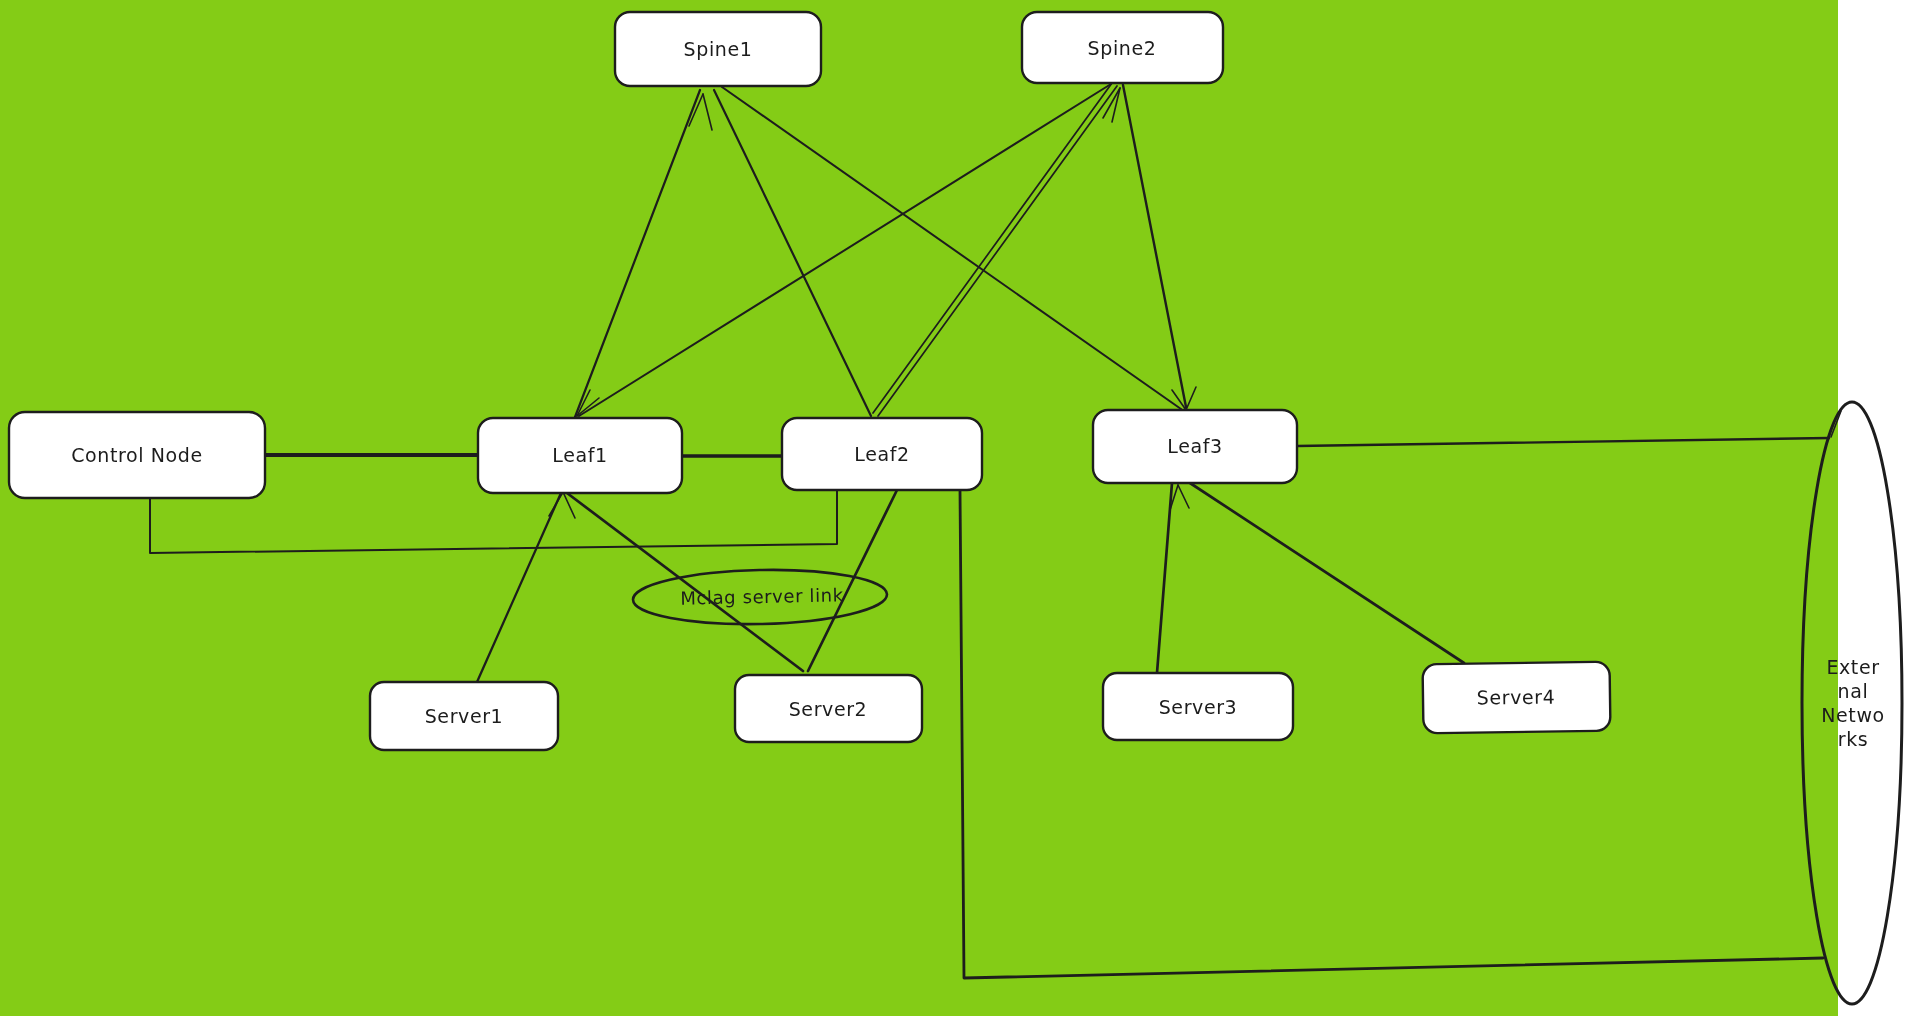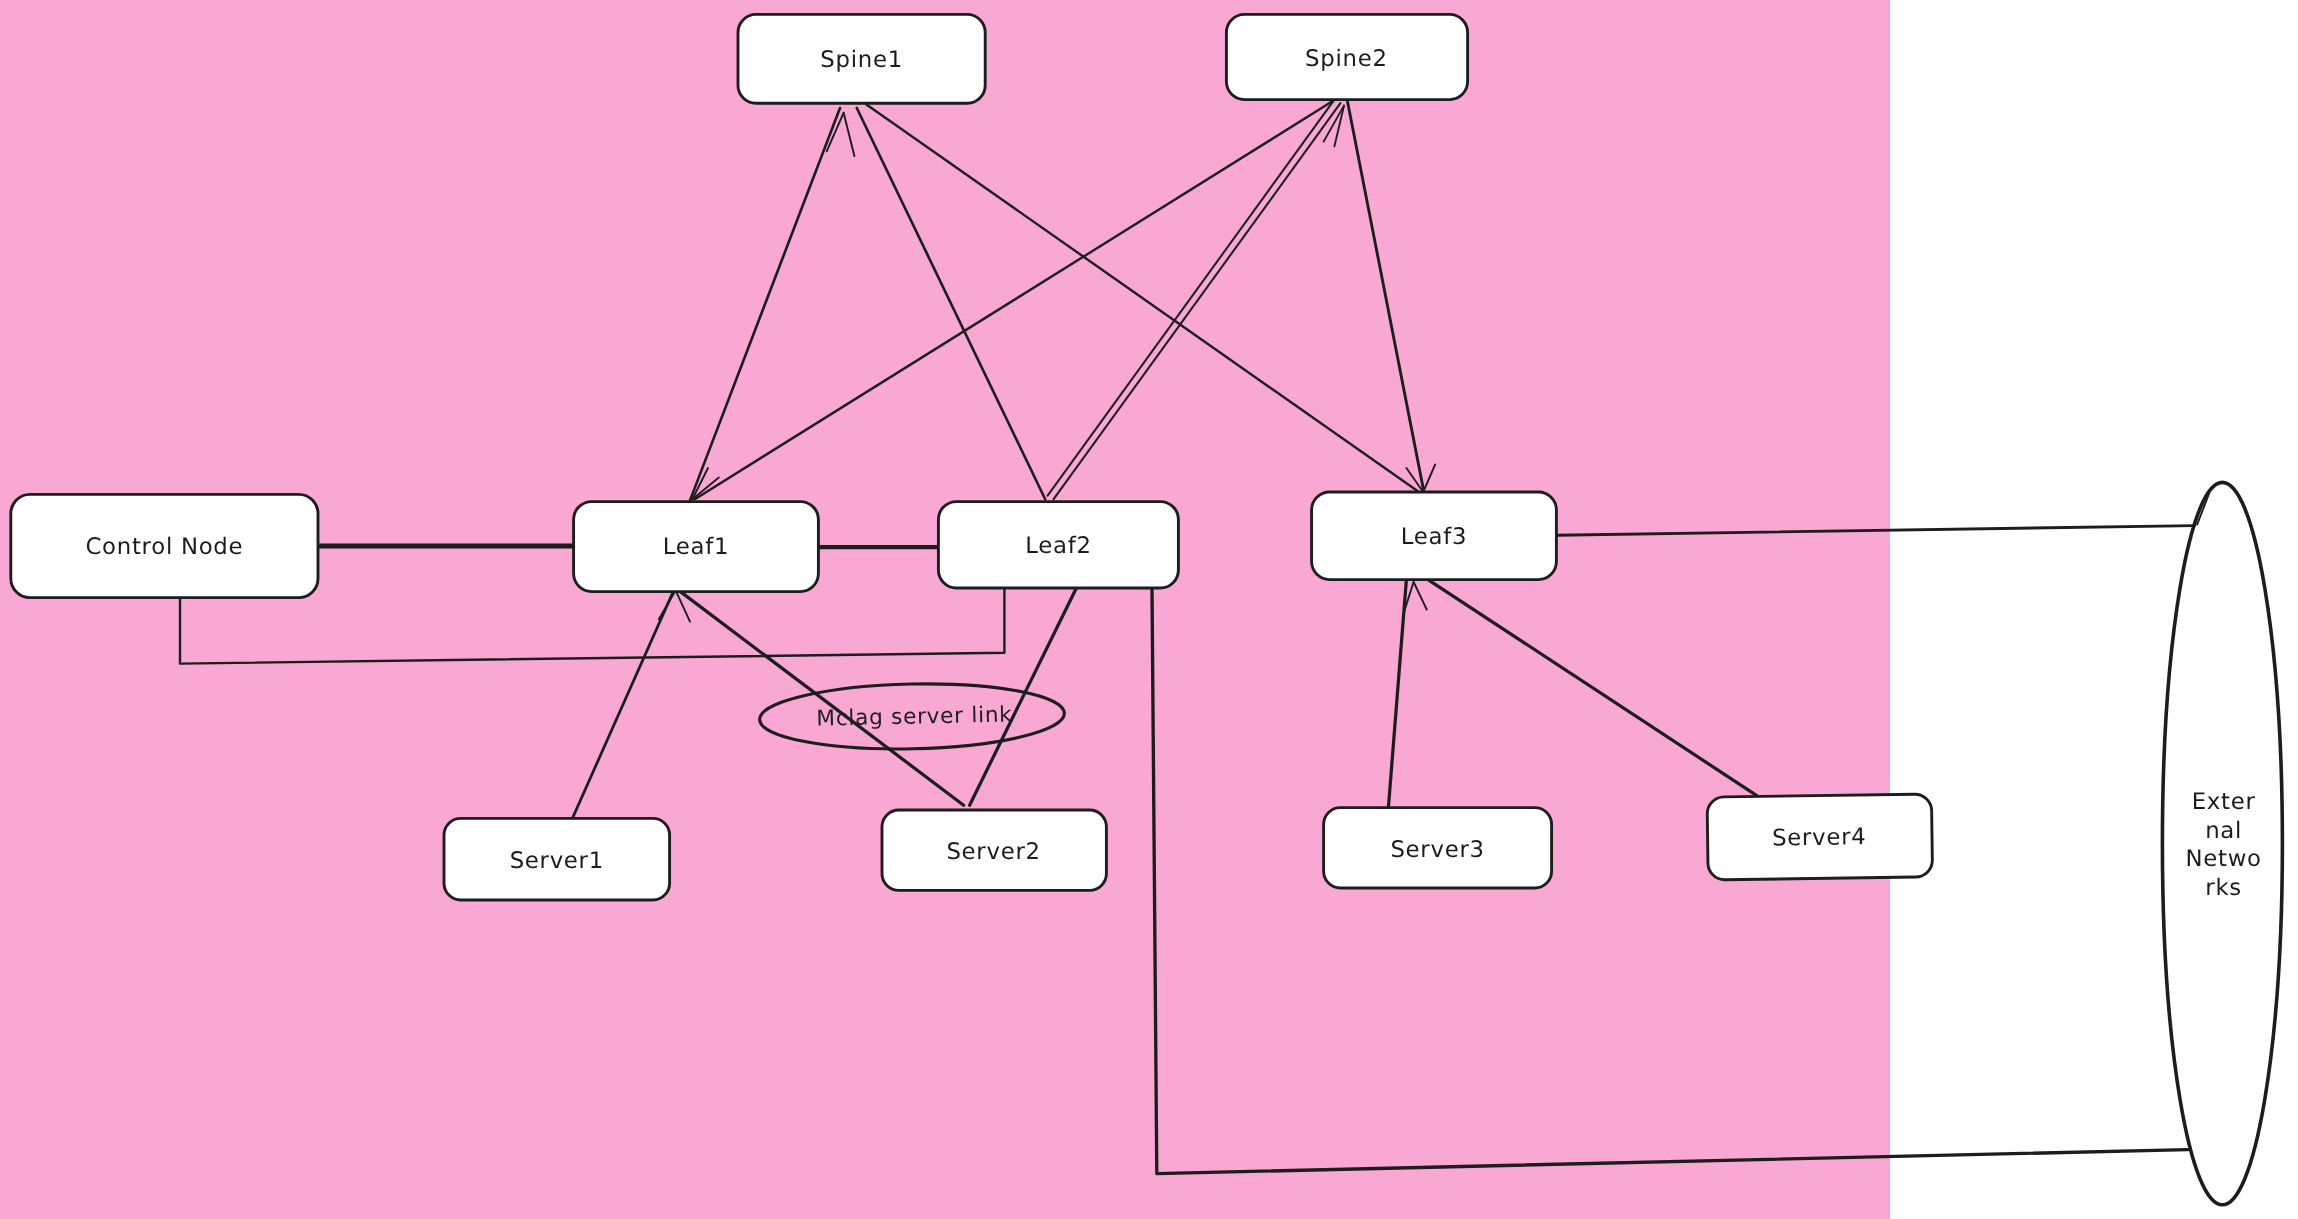--- a/index.html
+++ b/index.html
@@ -9,9 +9,9 @@
   }
   .stage {
     position: relative;
-    width: 1575px;
+    width: 1838px;
     height: 1016px;
-    background: #f9a8d4;
+    background: #84cc16;
     font-family: "DejaVu Sans", "Liberation Sans", sans-serif;
   }
   svg { display: block; }

